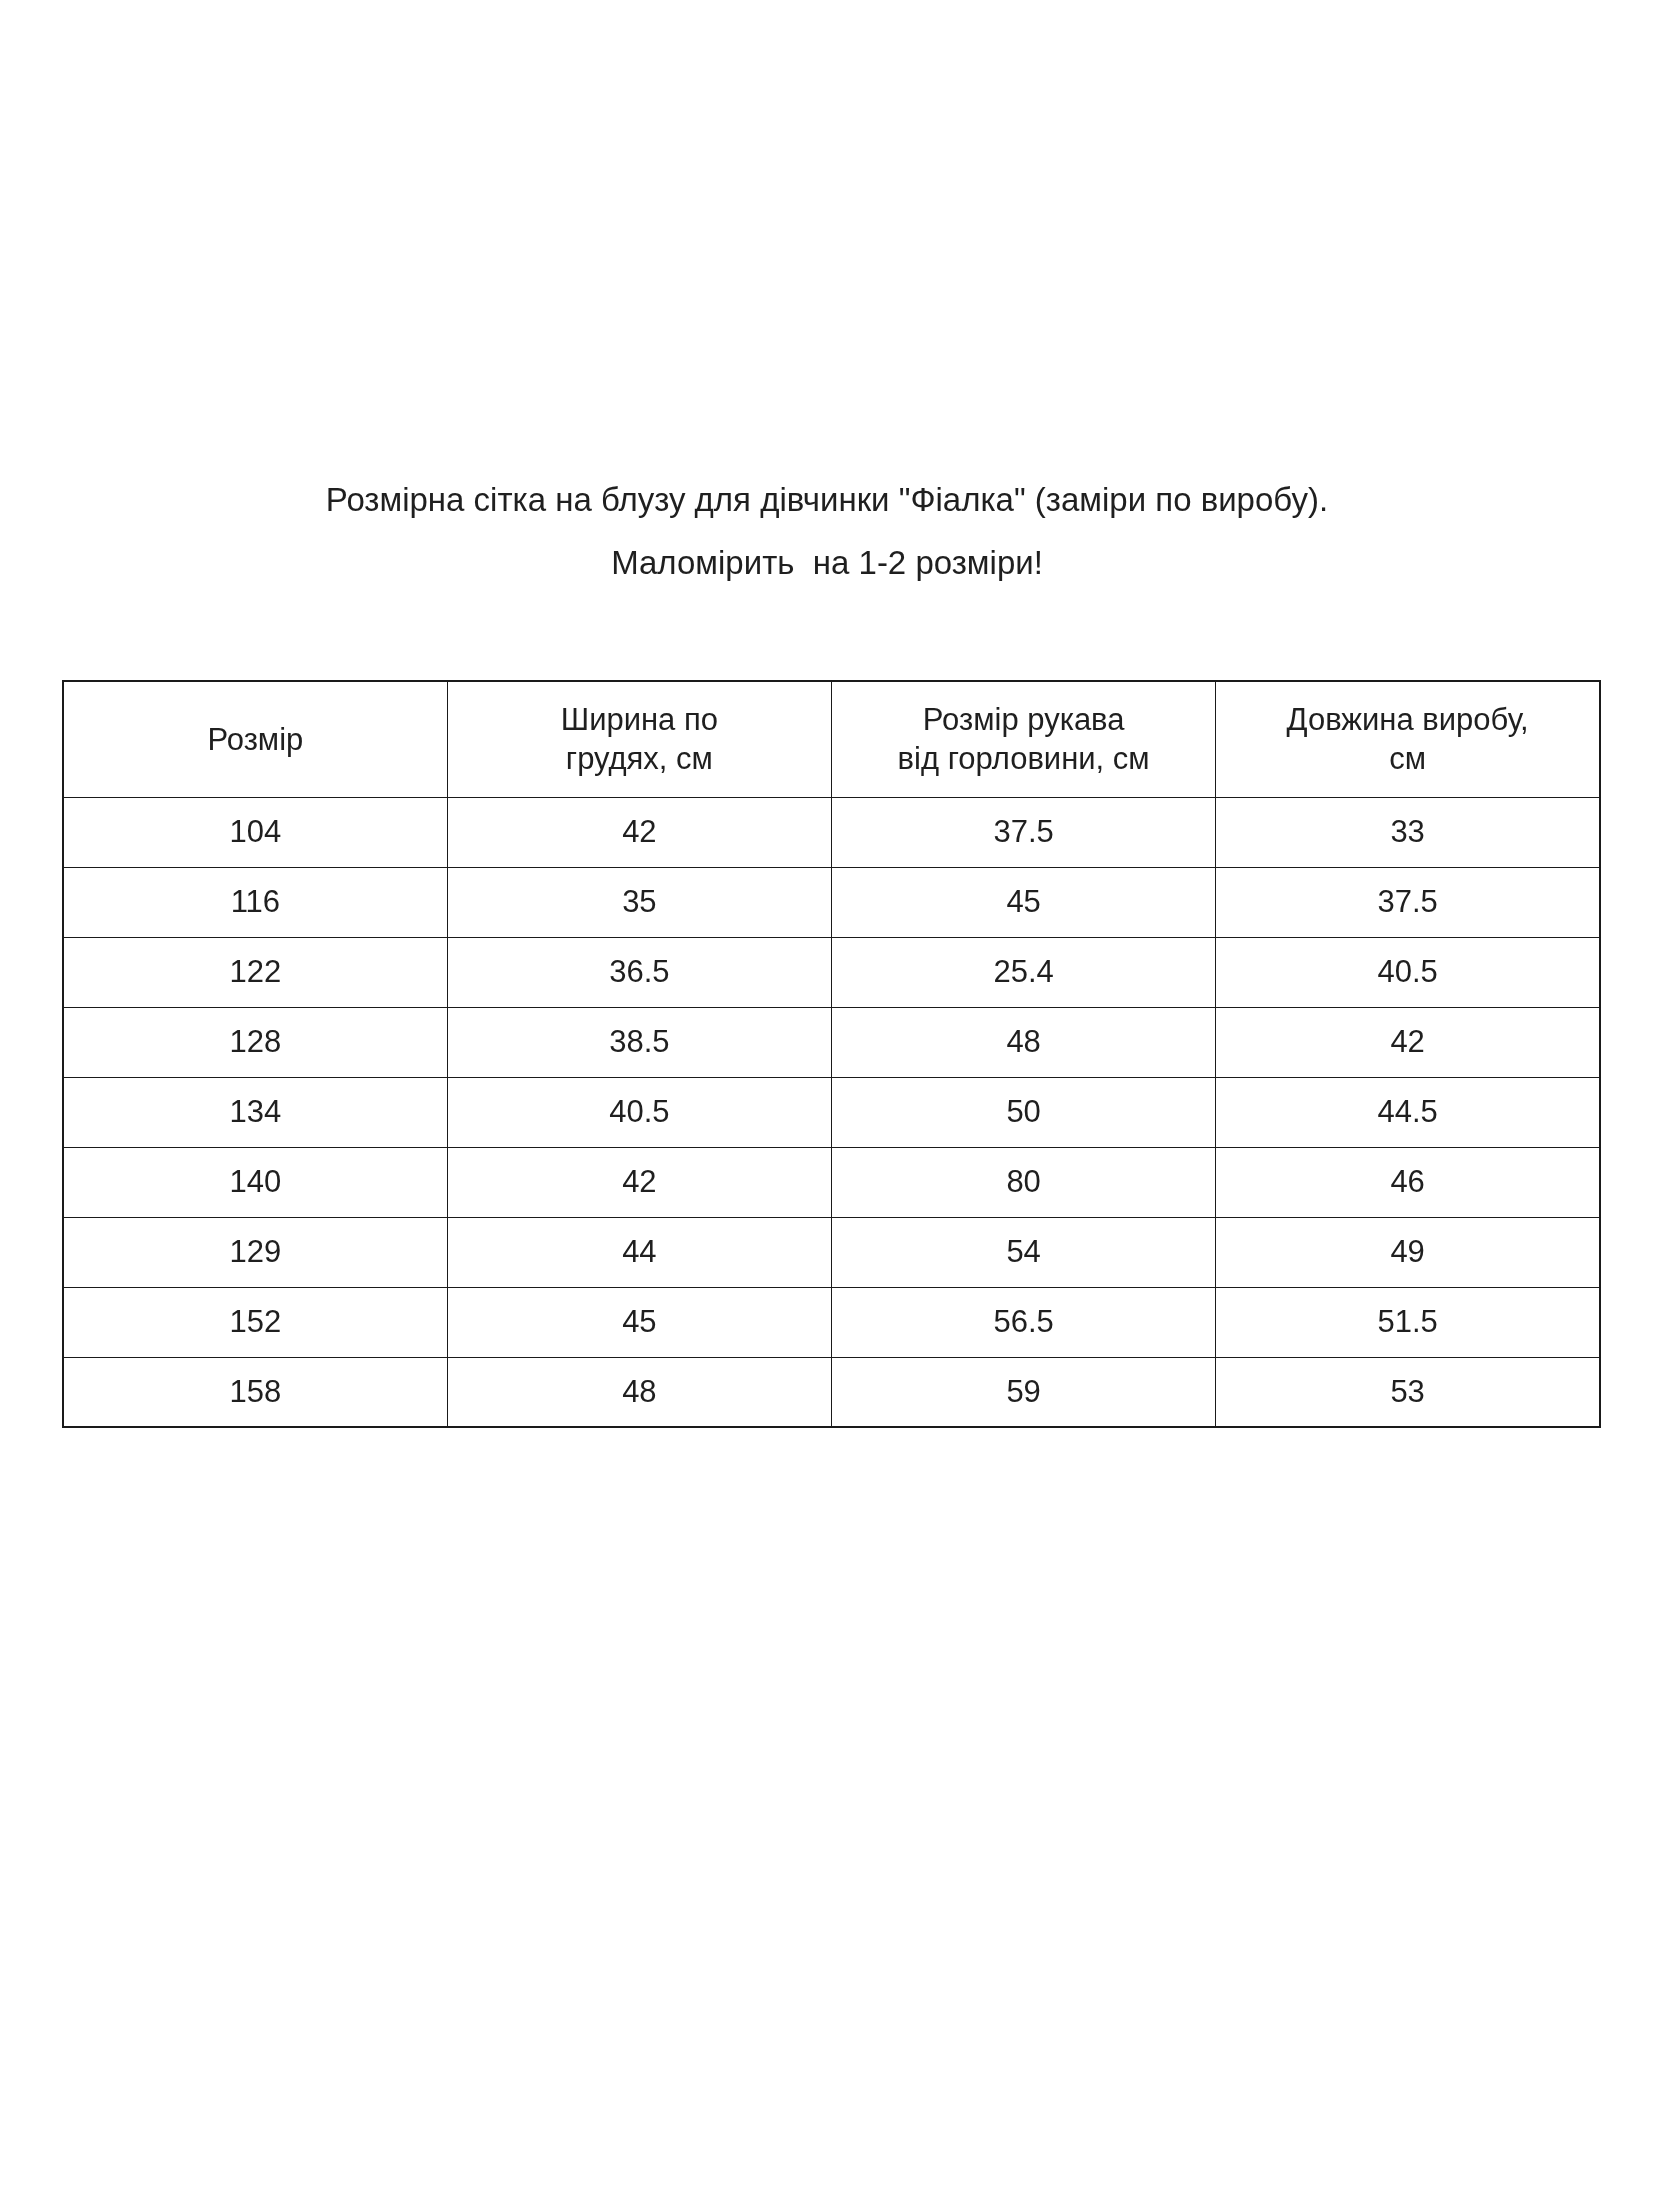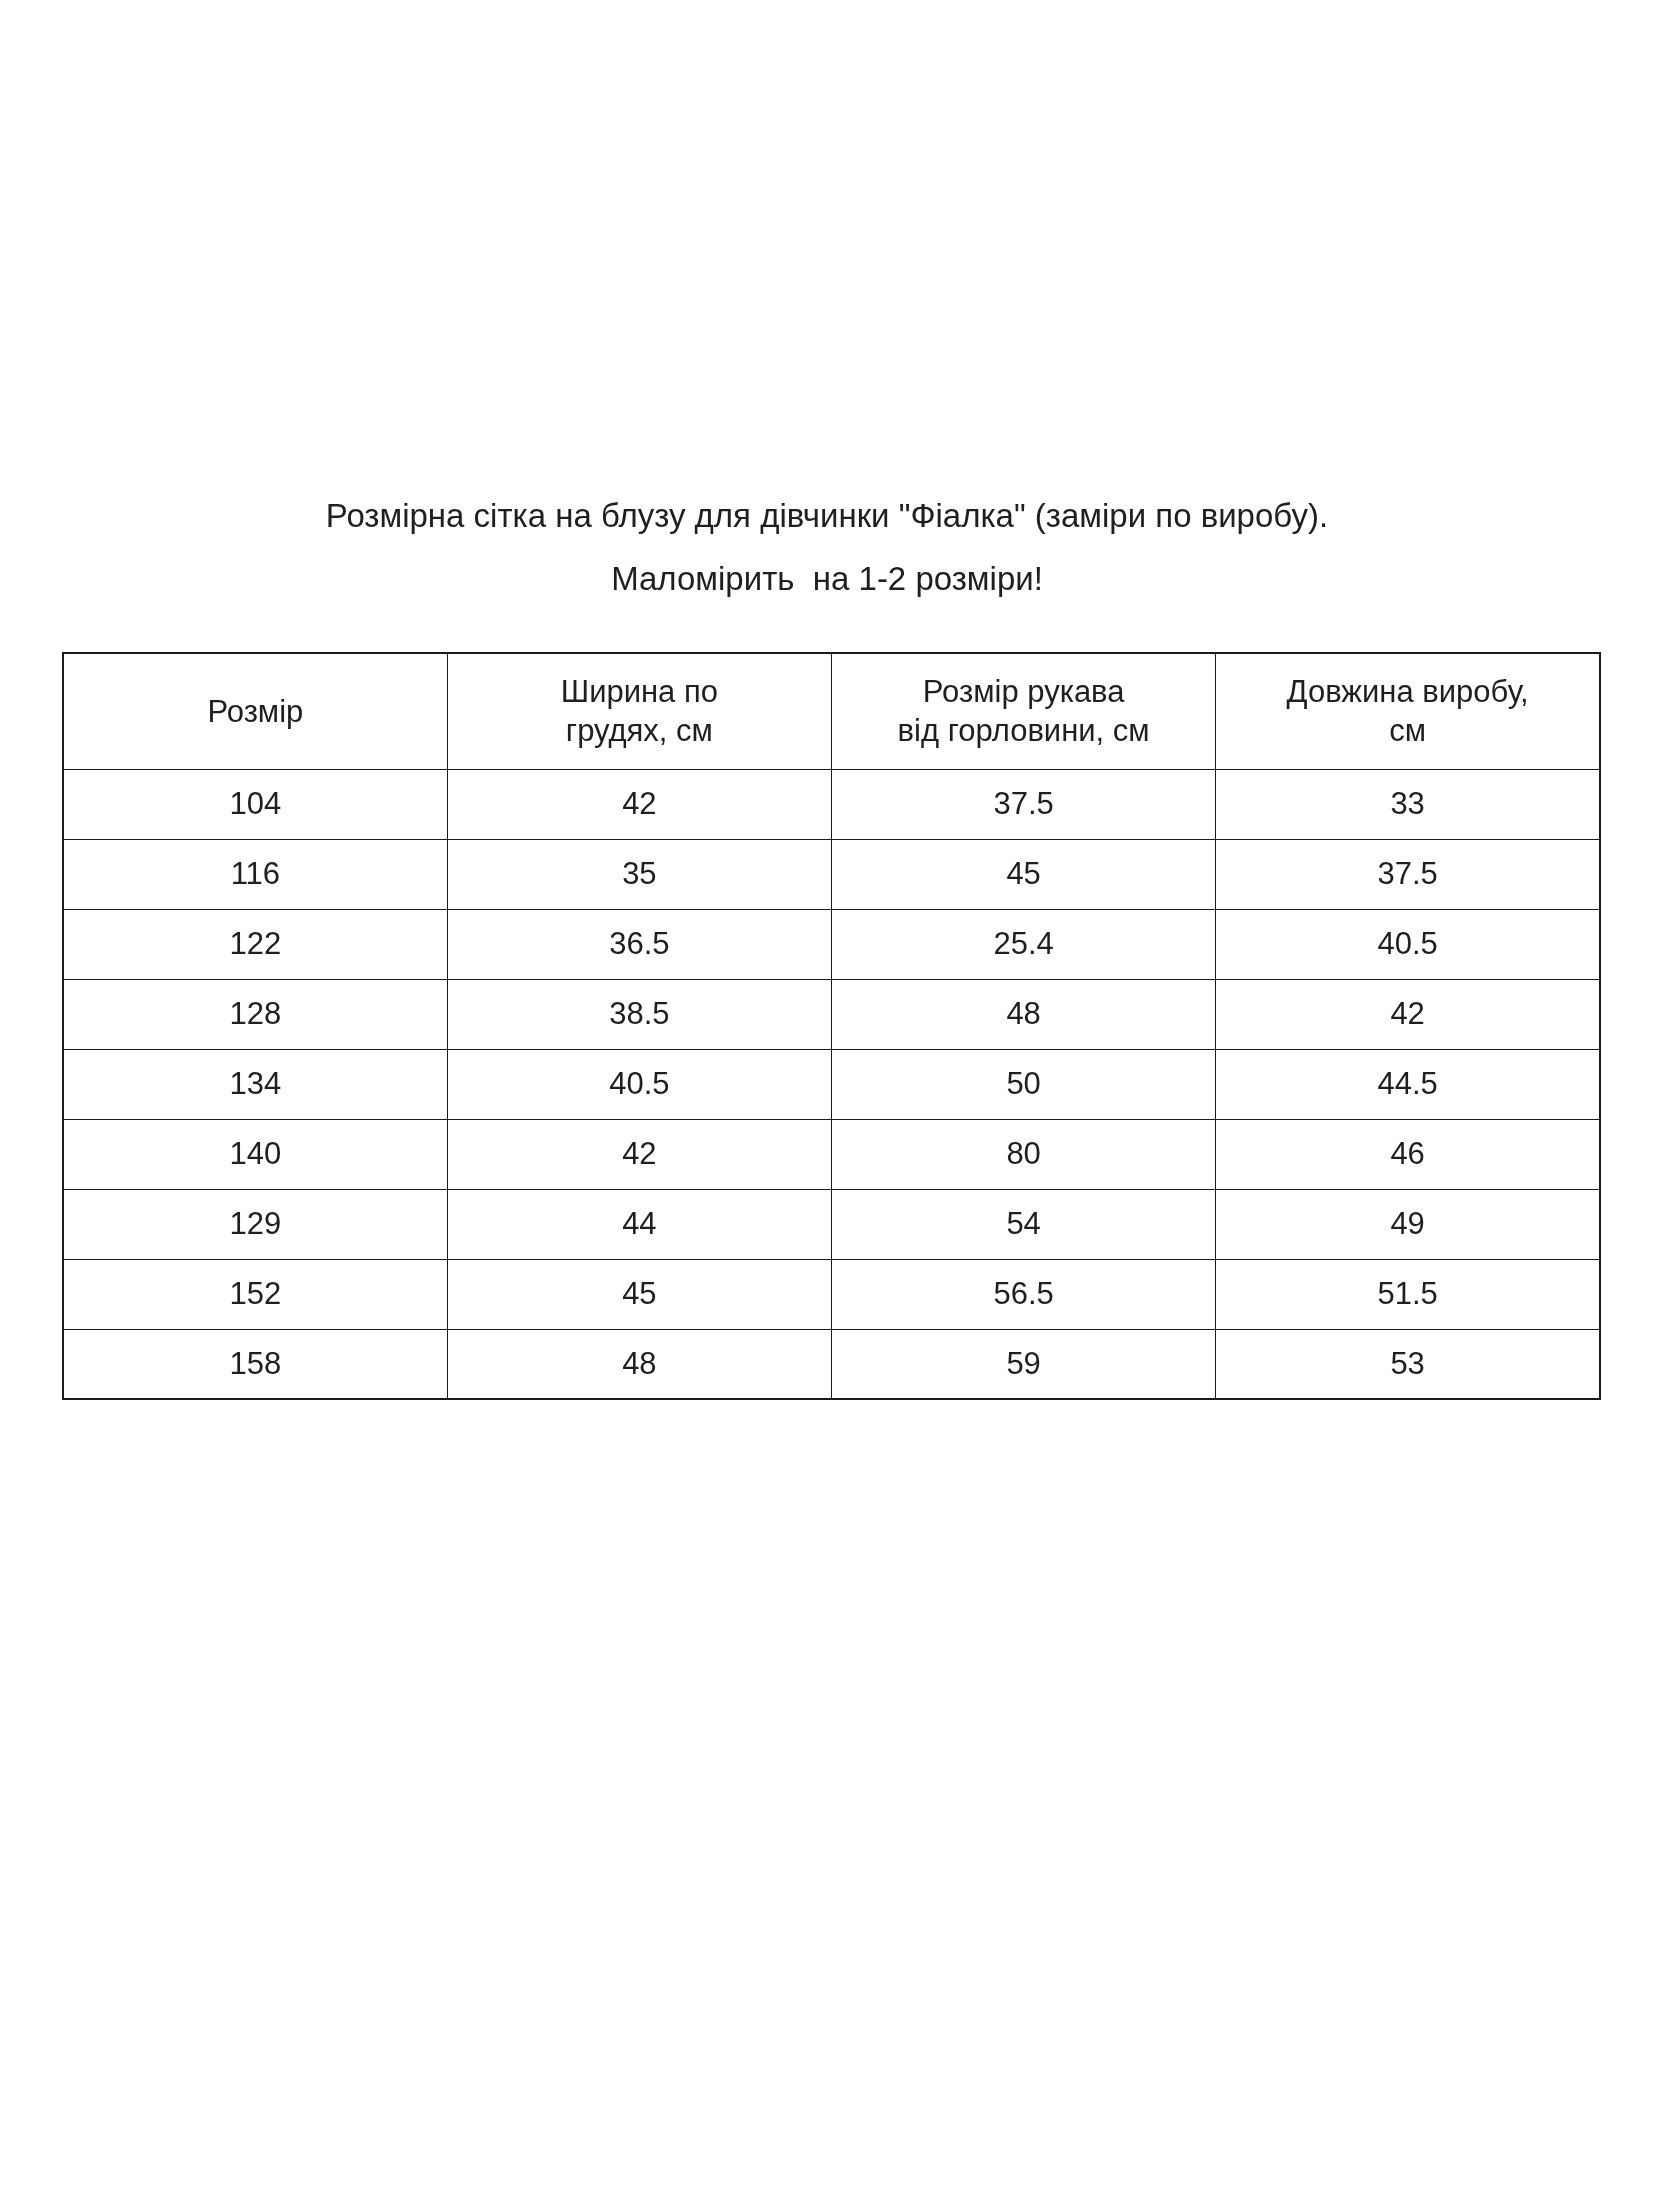--- a/index.html
+++ b/index.html
@@ -18,7 +18,7 @@
     }
     .titles {
       position: absolute;
-      top: 484px;
+      top: 468px;
       left: 0;
       width: 100%;
       text-align: center;

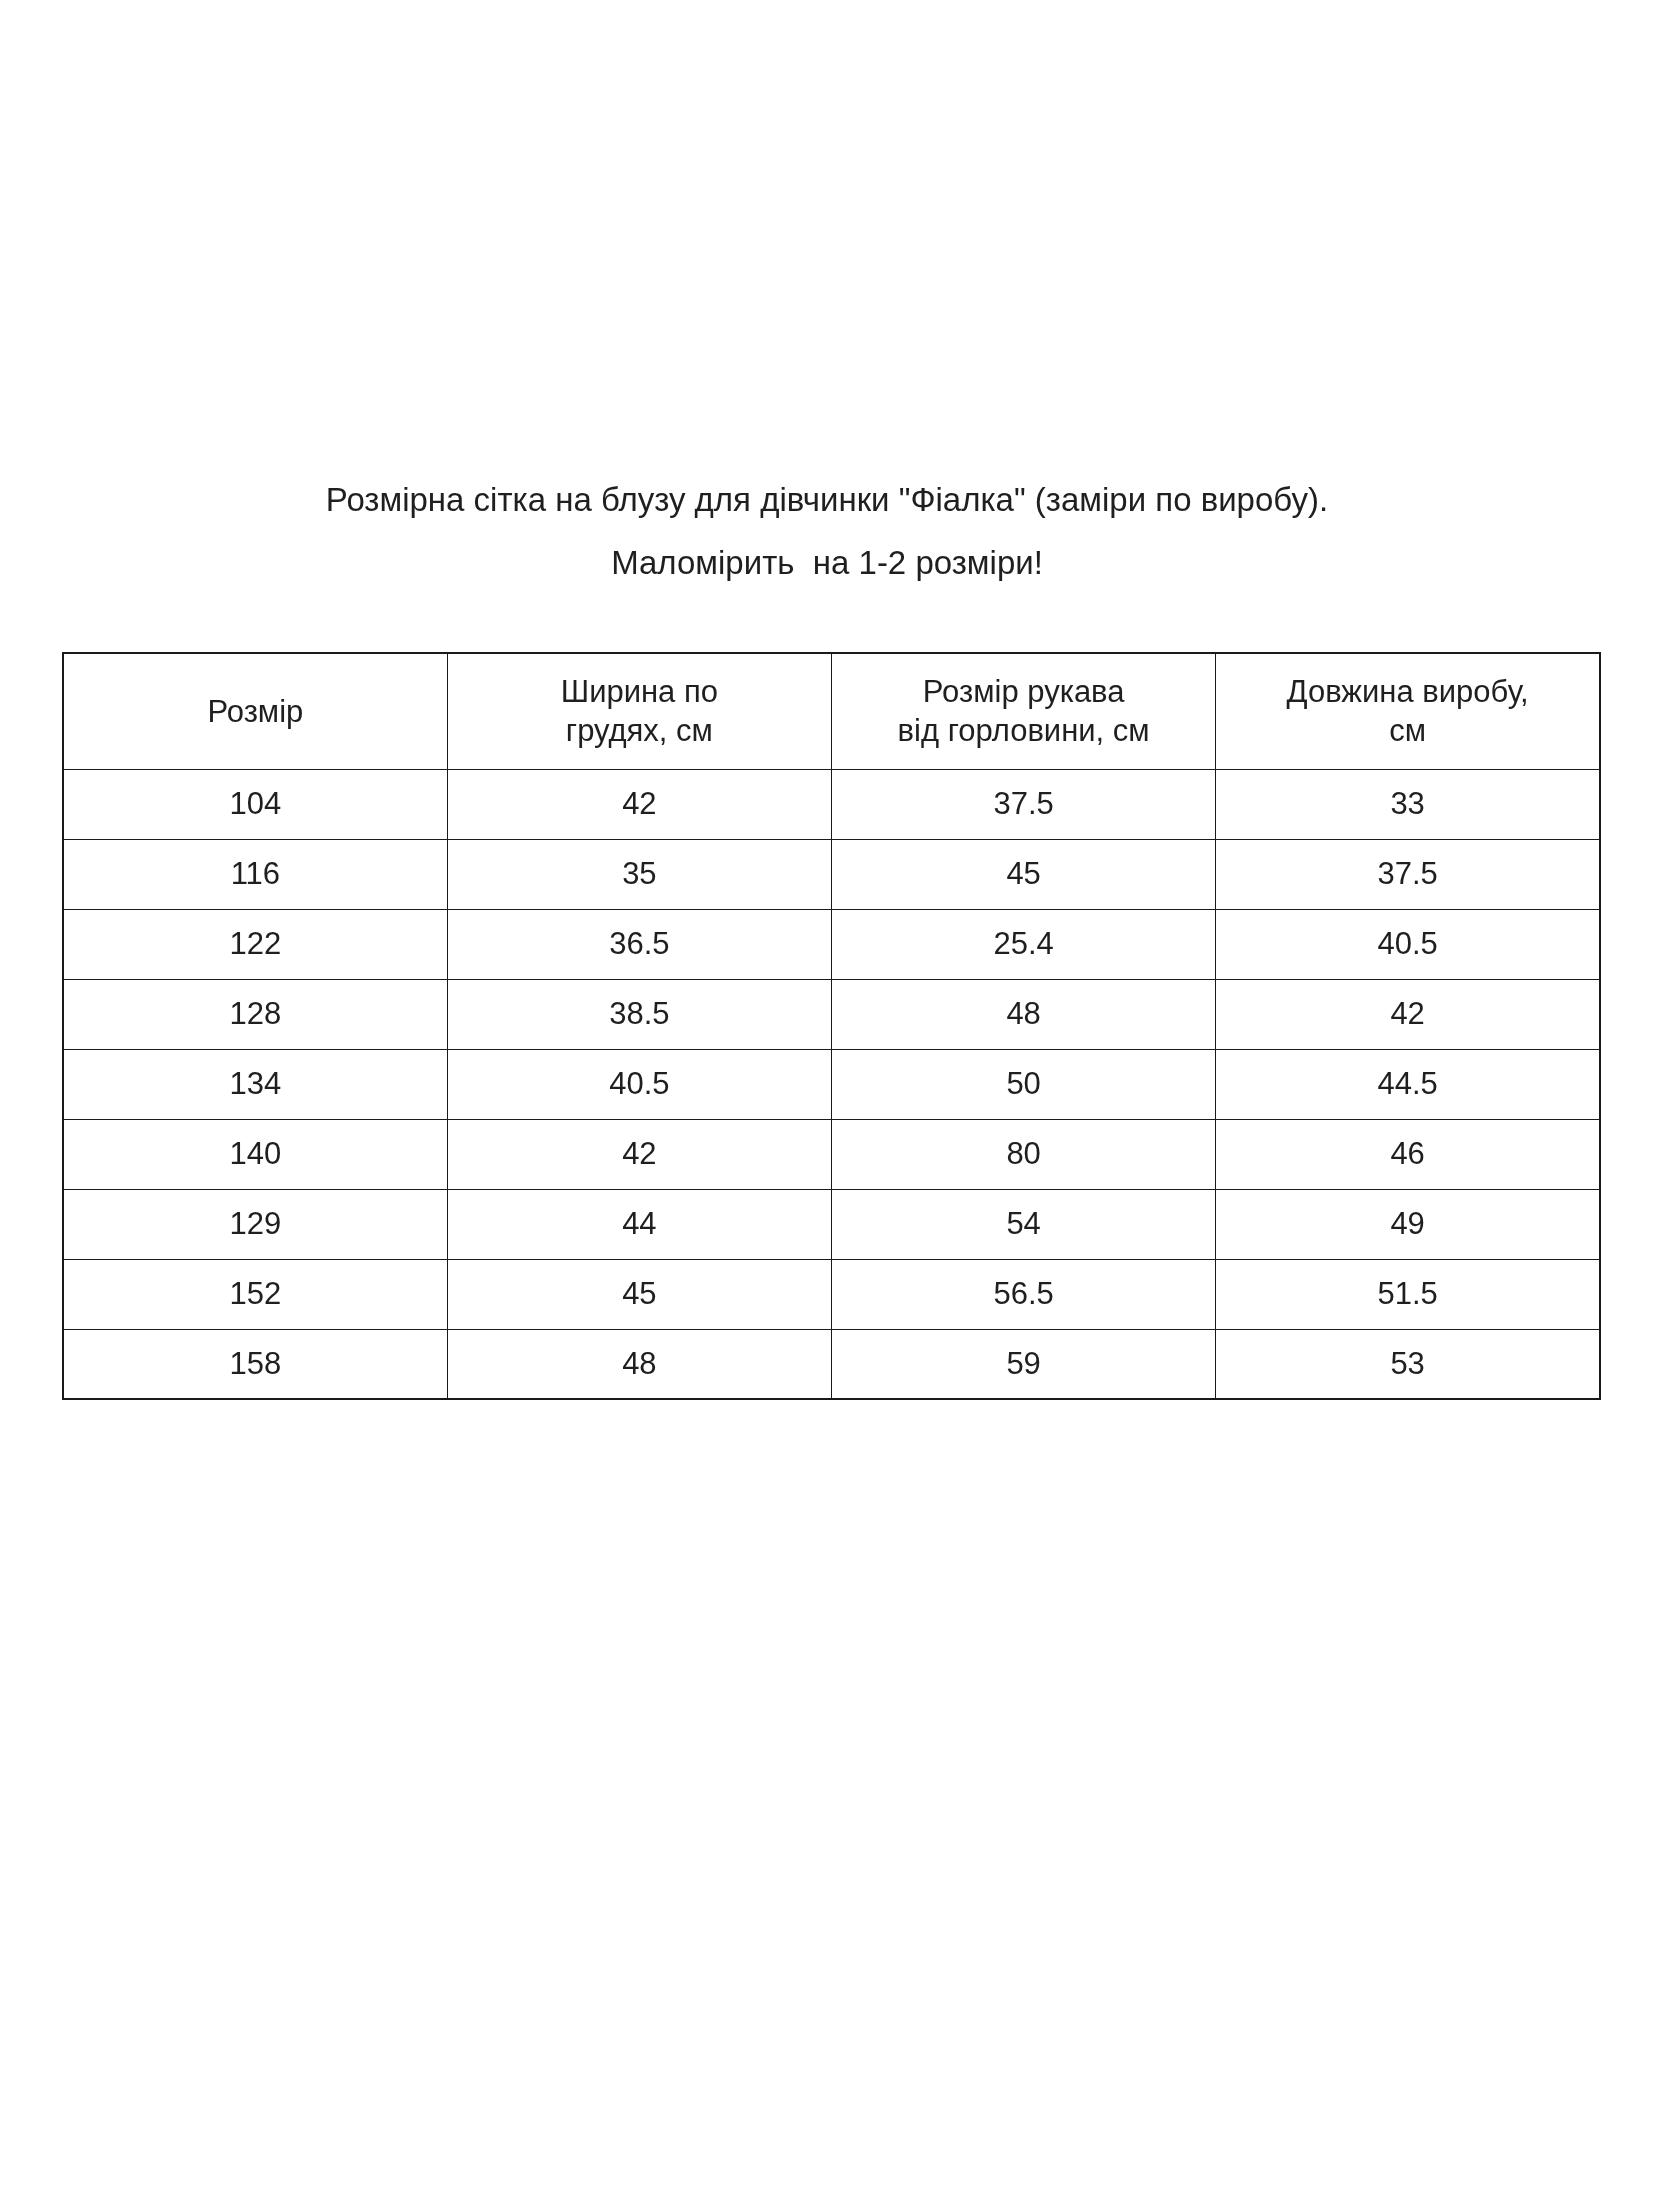--- a/index.html
+++ b/index.html
@@ -31,7 +31,7 @@
     }
     .size-table {
       position: absolute;
-      top: 652px;
+      top: 680px;
       left: 62px;
       width: 1539px;
       border-collapse: collapse;

